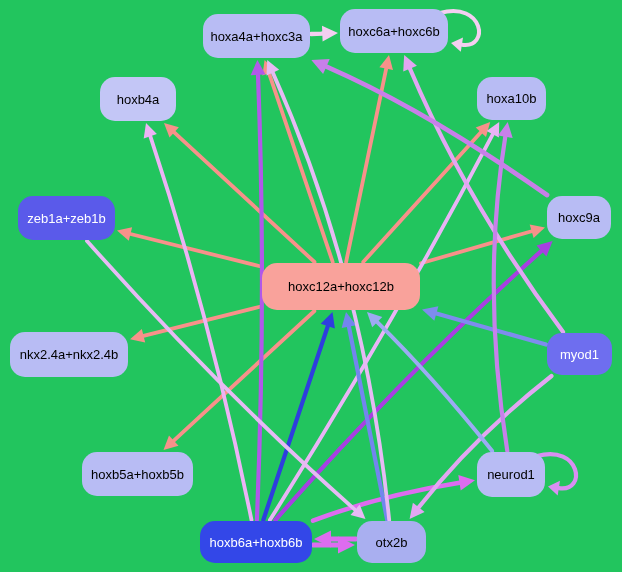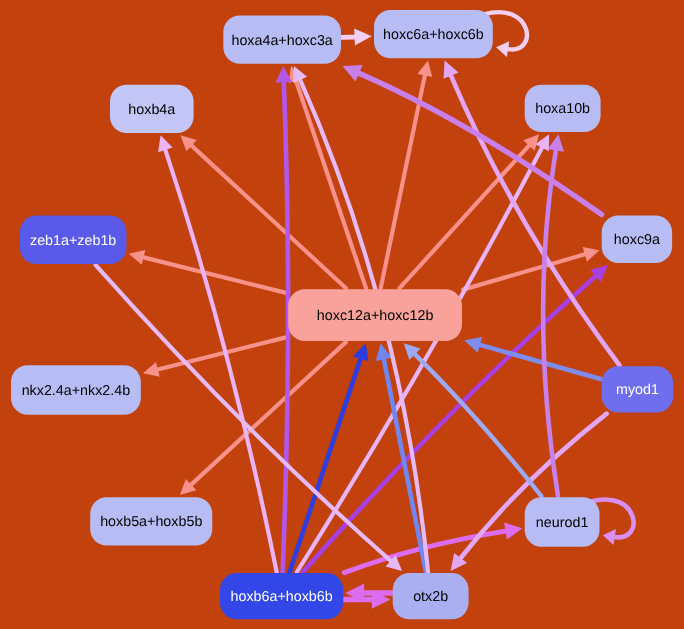--- a/index.html
+++ b/index.html
@@ -3,7 +3,7 @@
 <meta charset="utf-8">
 <style>
   html,body{margin:0;padding:0;background:#ffffff;}
-  #stage{position:relative;width:622px;height:572px;background:#c2410c;overflow:hidden;
+  #stage{position:relative;width:622px;height:572px;background:#22c55e;overflow:hidden;
          font-family:"Liberation Sans", sans-serif;}
   svg text{font-family:"Liberation Sans", sans-serif;font-size:13px;}
 </style>

